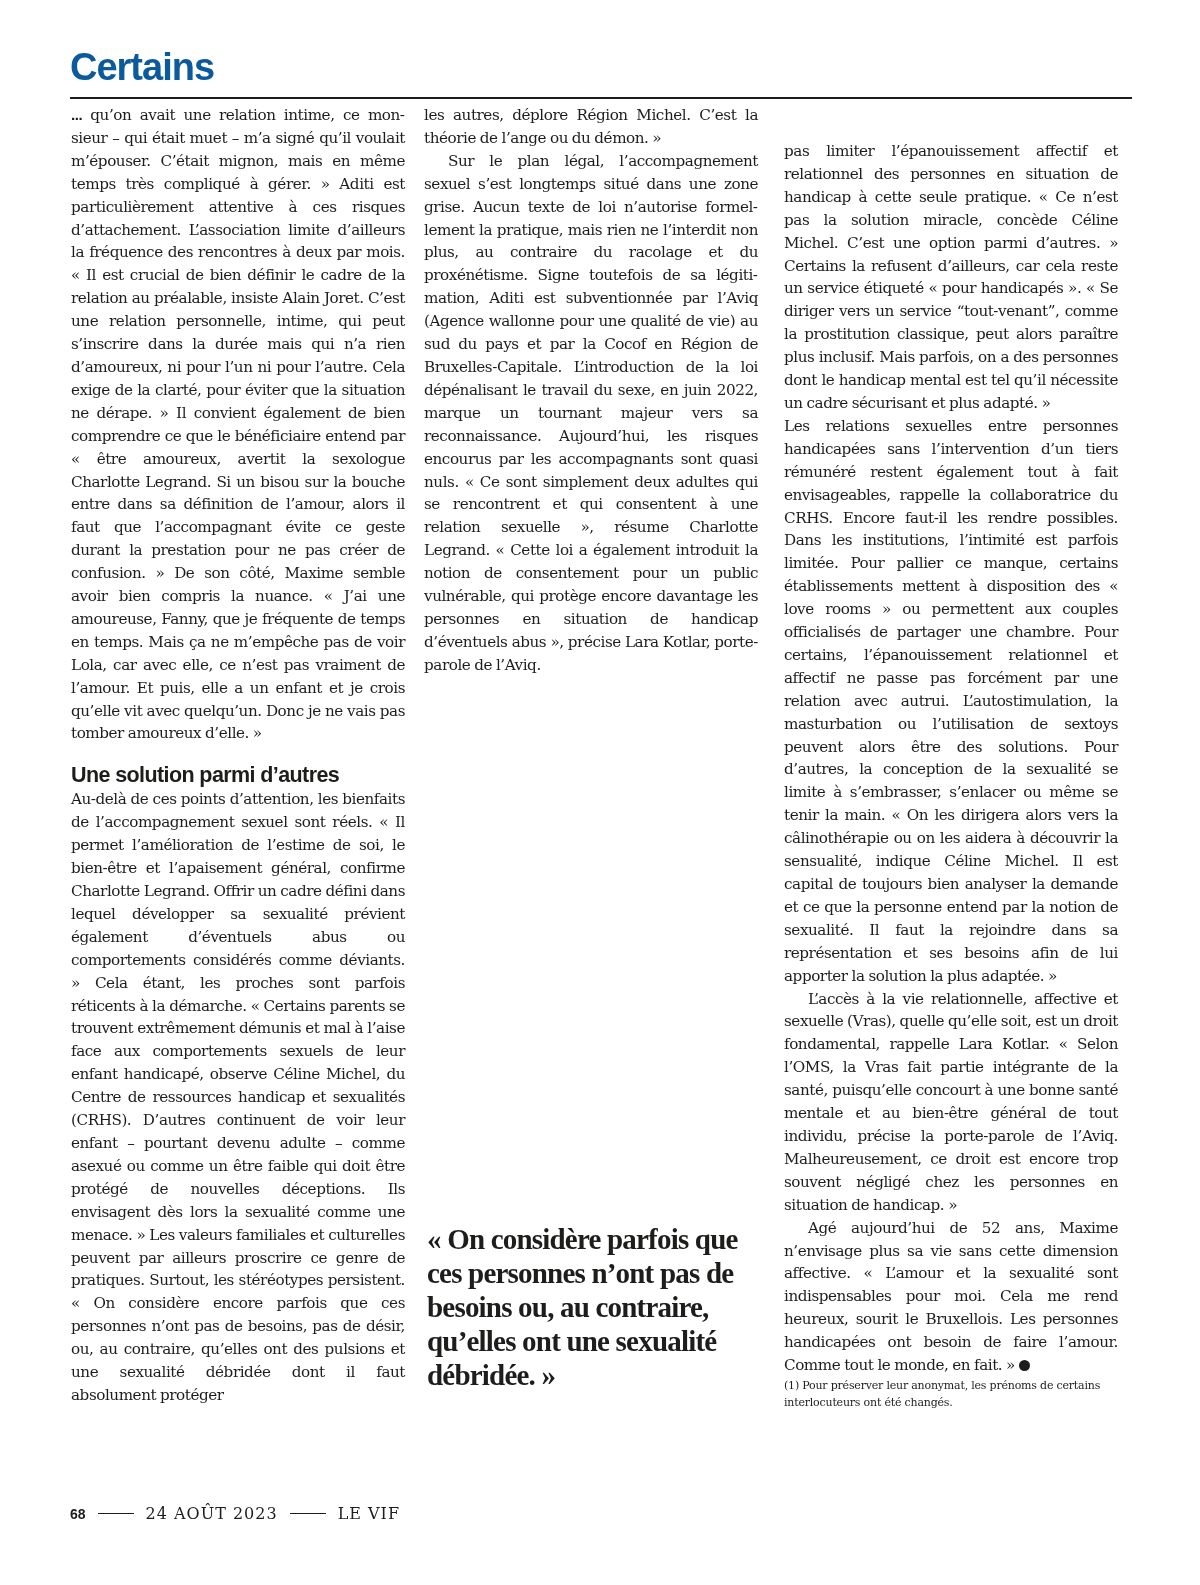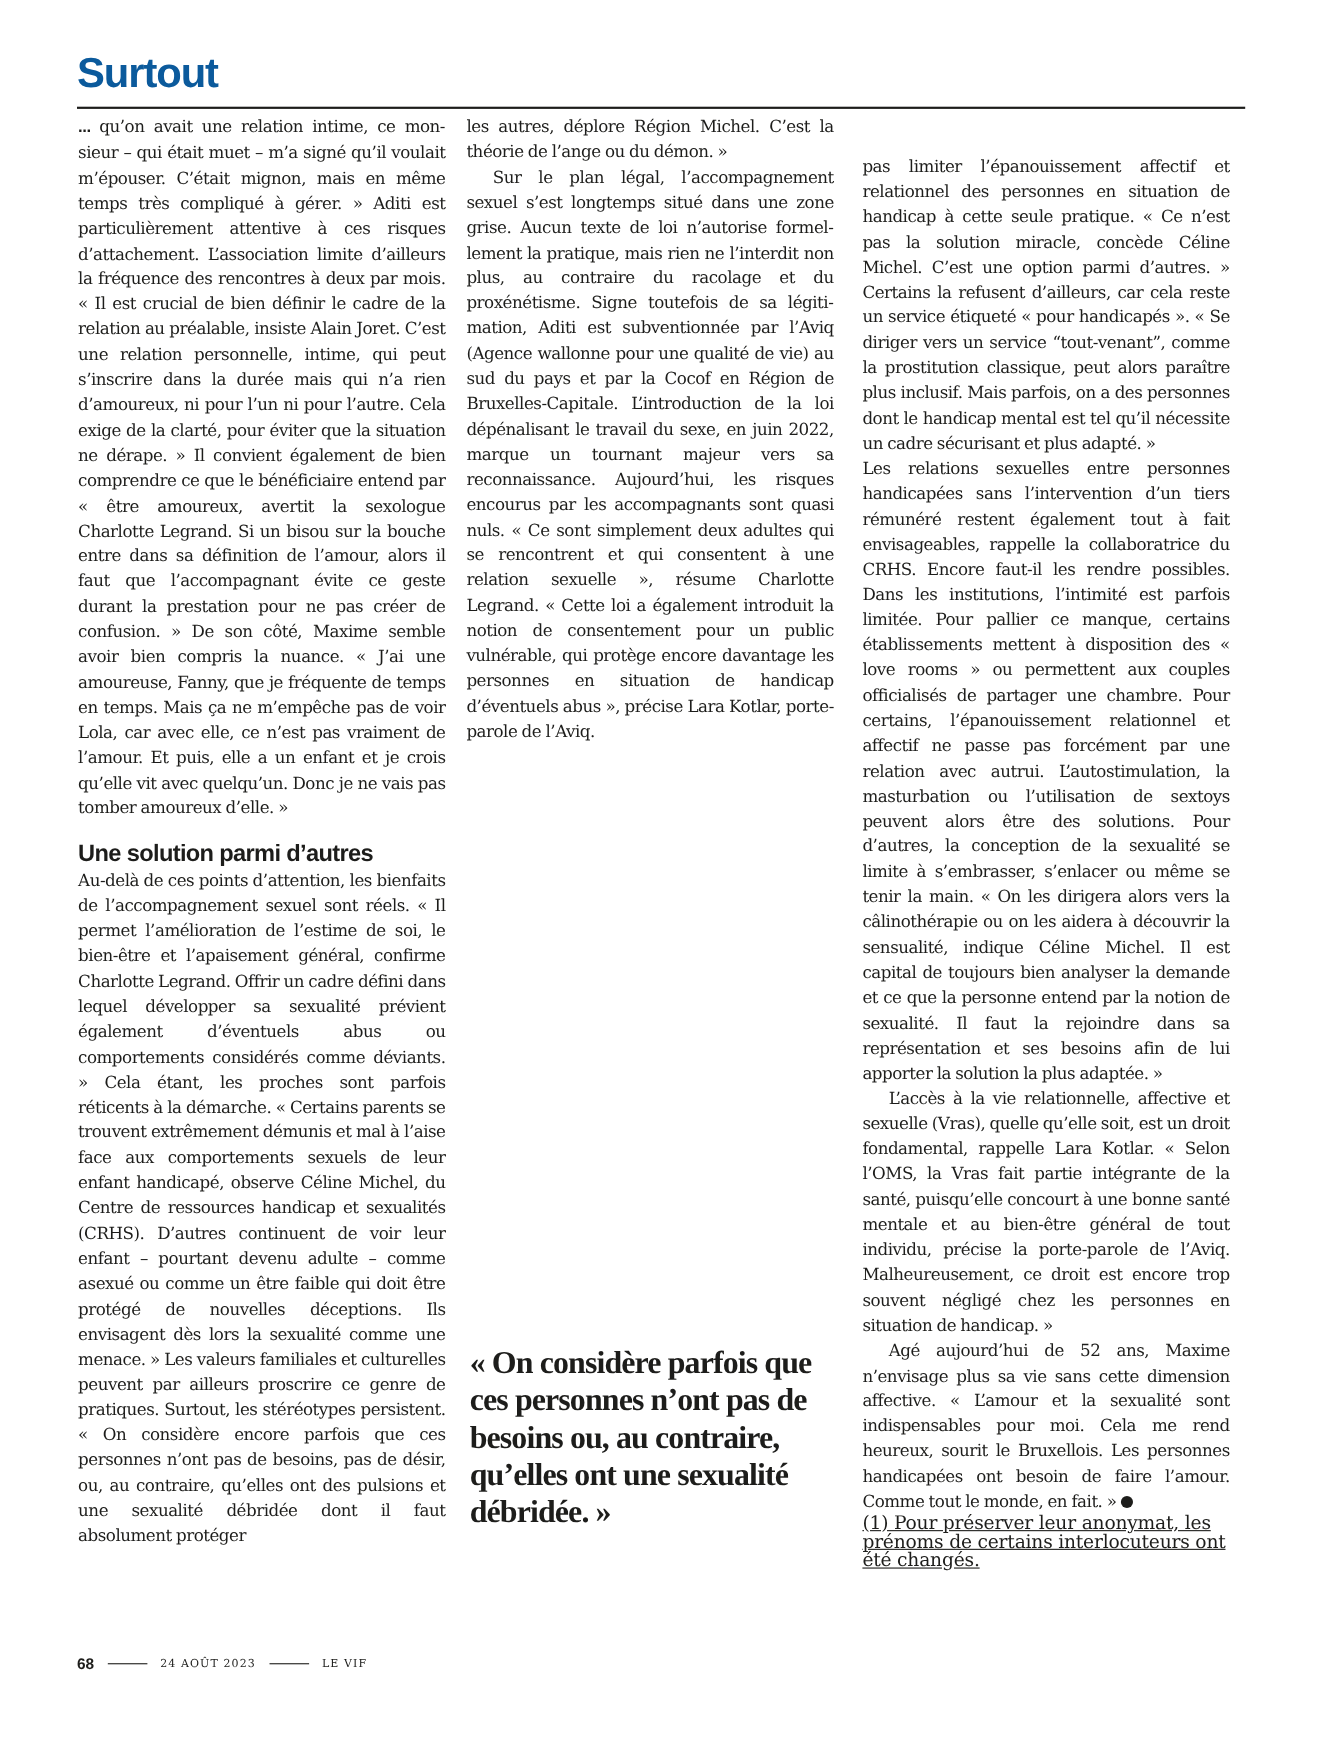--- a/index.html
+++ b/index.html
@@ -45,7 +45,7 @@
 </head>
 <body>
 
-<h1 class="section-title">Surtout</h1>
+<h1 class="section-title">Certains</h1>
 <div class="title-rule"></div>
 
 <div class="col col1">

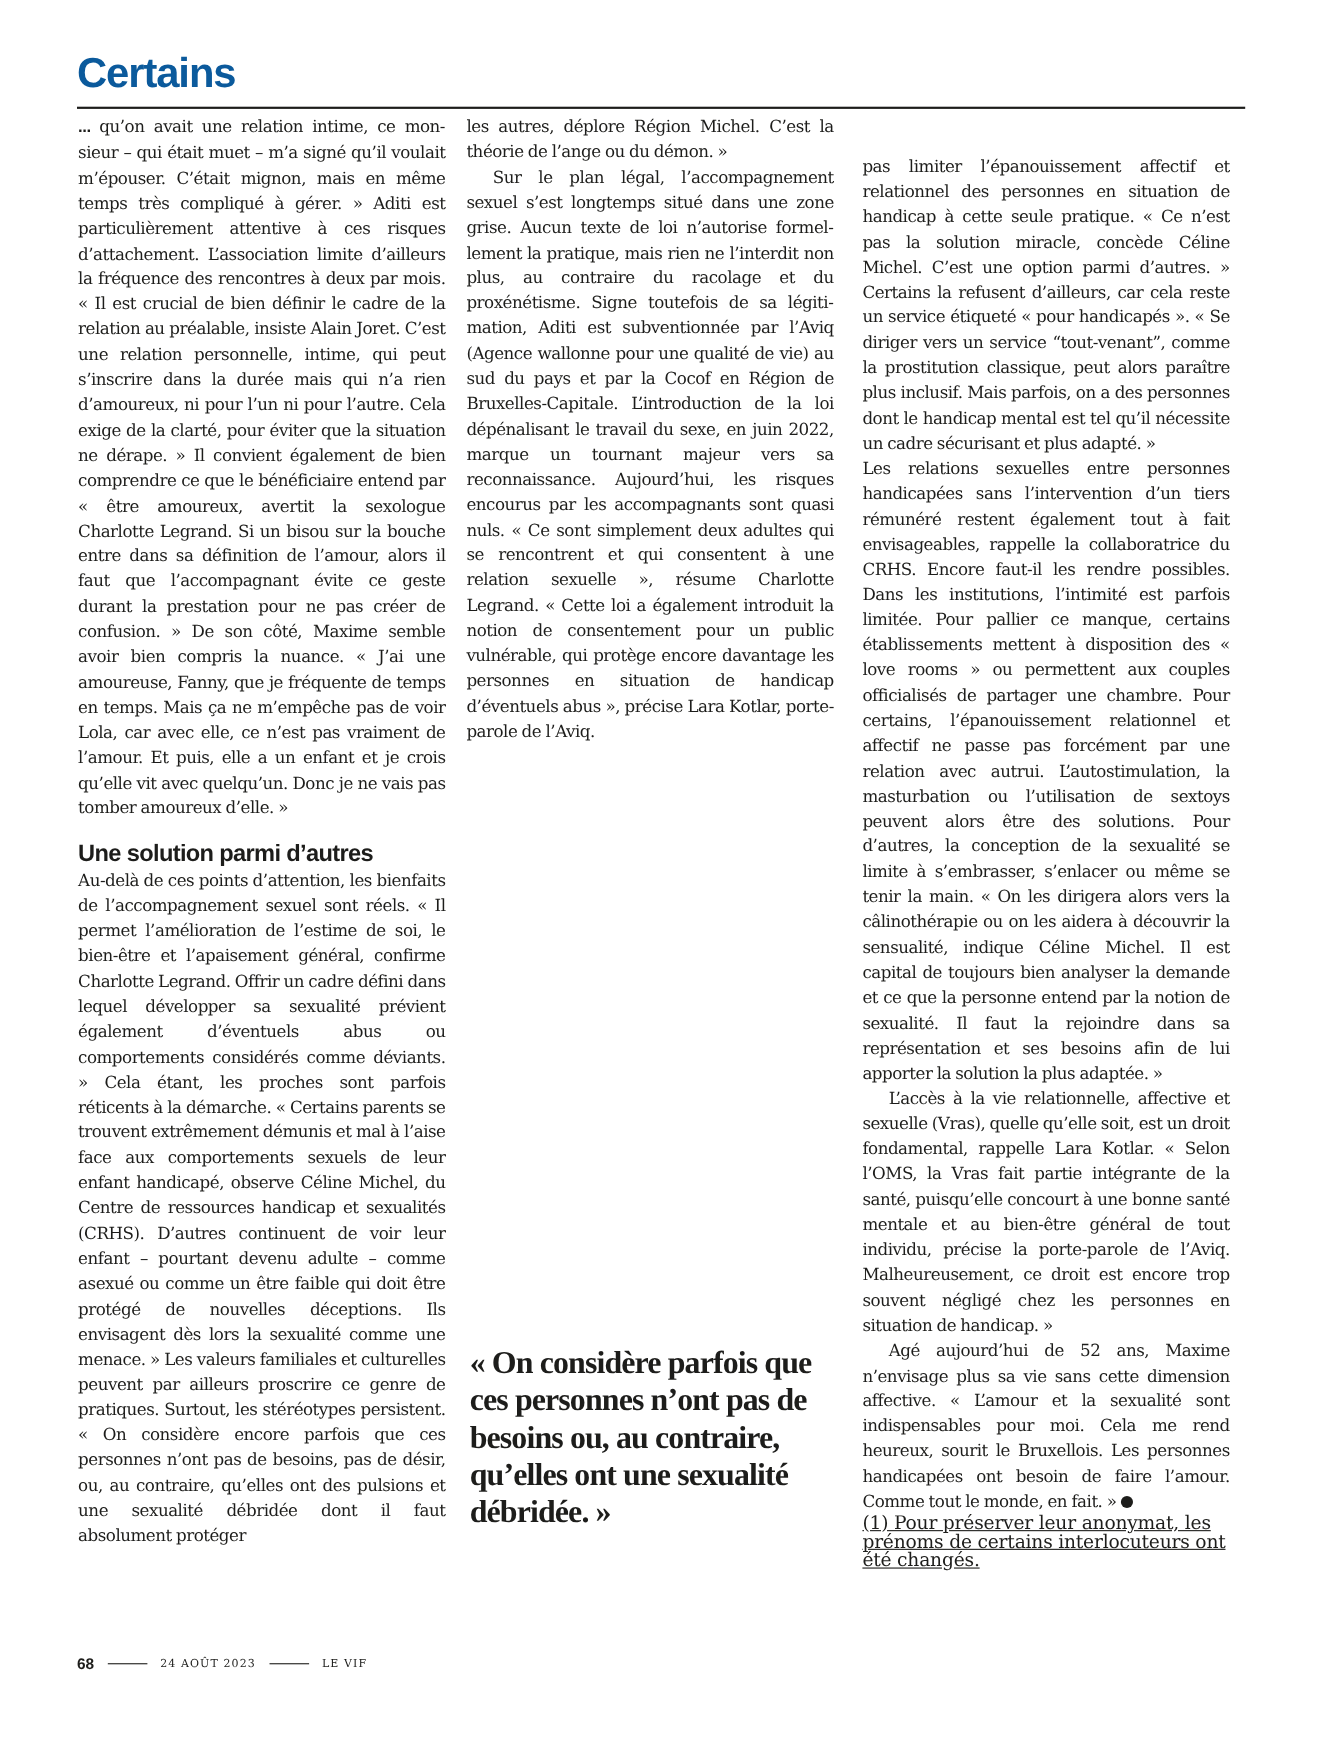--- a/index.html
+++ b/index.html
@@ -32,7 +32,7 @@
   }
   .end-dot { display: inline-block; width: 11px; height: 11px; border-radius: 50%; background: #1d1d1b; margin-left: 4px; vertical-align: -1px; }
   .footnote {
-    margin-top: 10px; font-size: 17px; line-height: 17px; letter-spacing: -0.2px; word-spacing: 0; text-align: left; text-decoration: underline;
+    margin-top: 10px; font-size: 11px; line-height: 17px; letter-spacing: -0.2px; word-spacing: 0; text-align: left;
   }
   .folio {
     position: absolute; left: 70px; top: 1504px; display: flex; align-items: center;

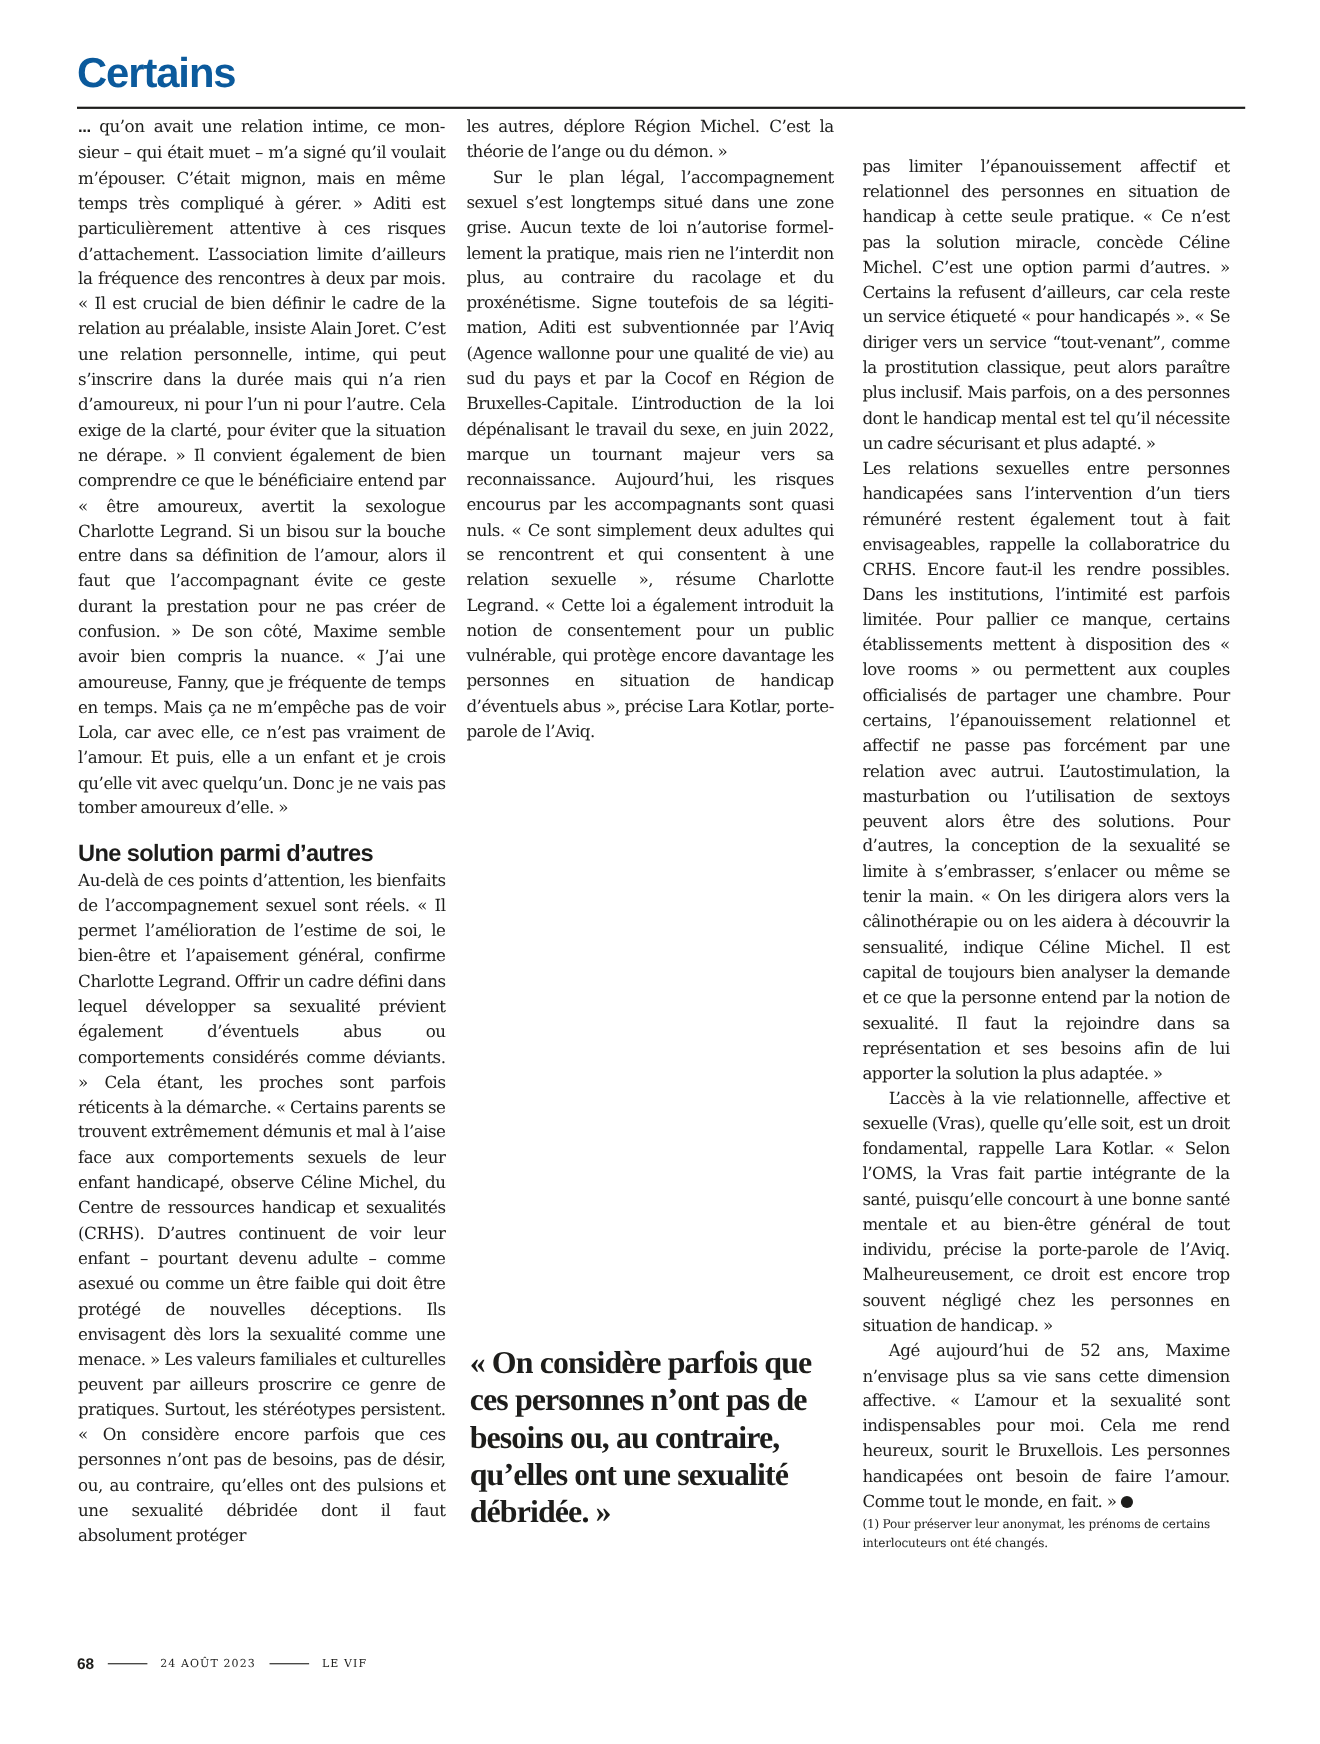--- a/index.html
+++ b/index.html
@@ -40,7 +40,7 @@
   }
   .folio-page { font-family: "Liberation Sans", sans-serif; font-weight: bold; font-size: 14px; }
   .folio-dash { display: inline-block; width: 36px; height: 1px; background: #1d1d1b; margin: 0 12px; }
-  .folio-date, .folio-mag { font-family: "DejaVu Serif", serif; letter-spacing: 1px; font-size: 10px; }
+  .folio-date, .folio-mag { font-family: "DejaVu Serif", serif; letter-spacing: 1px; font-size: 16px; }
 </style>
 </head>
 <body>

